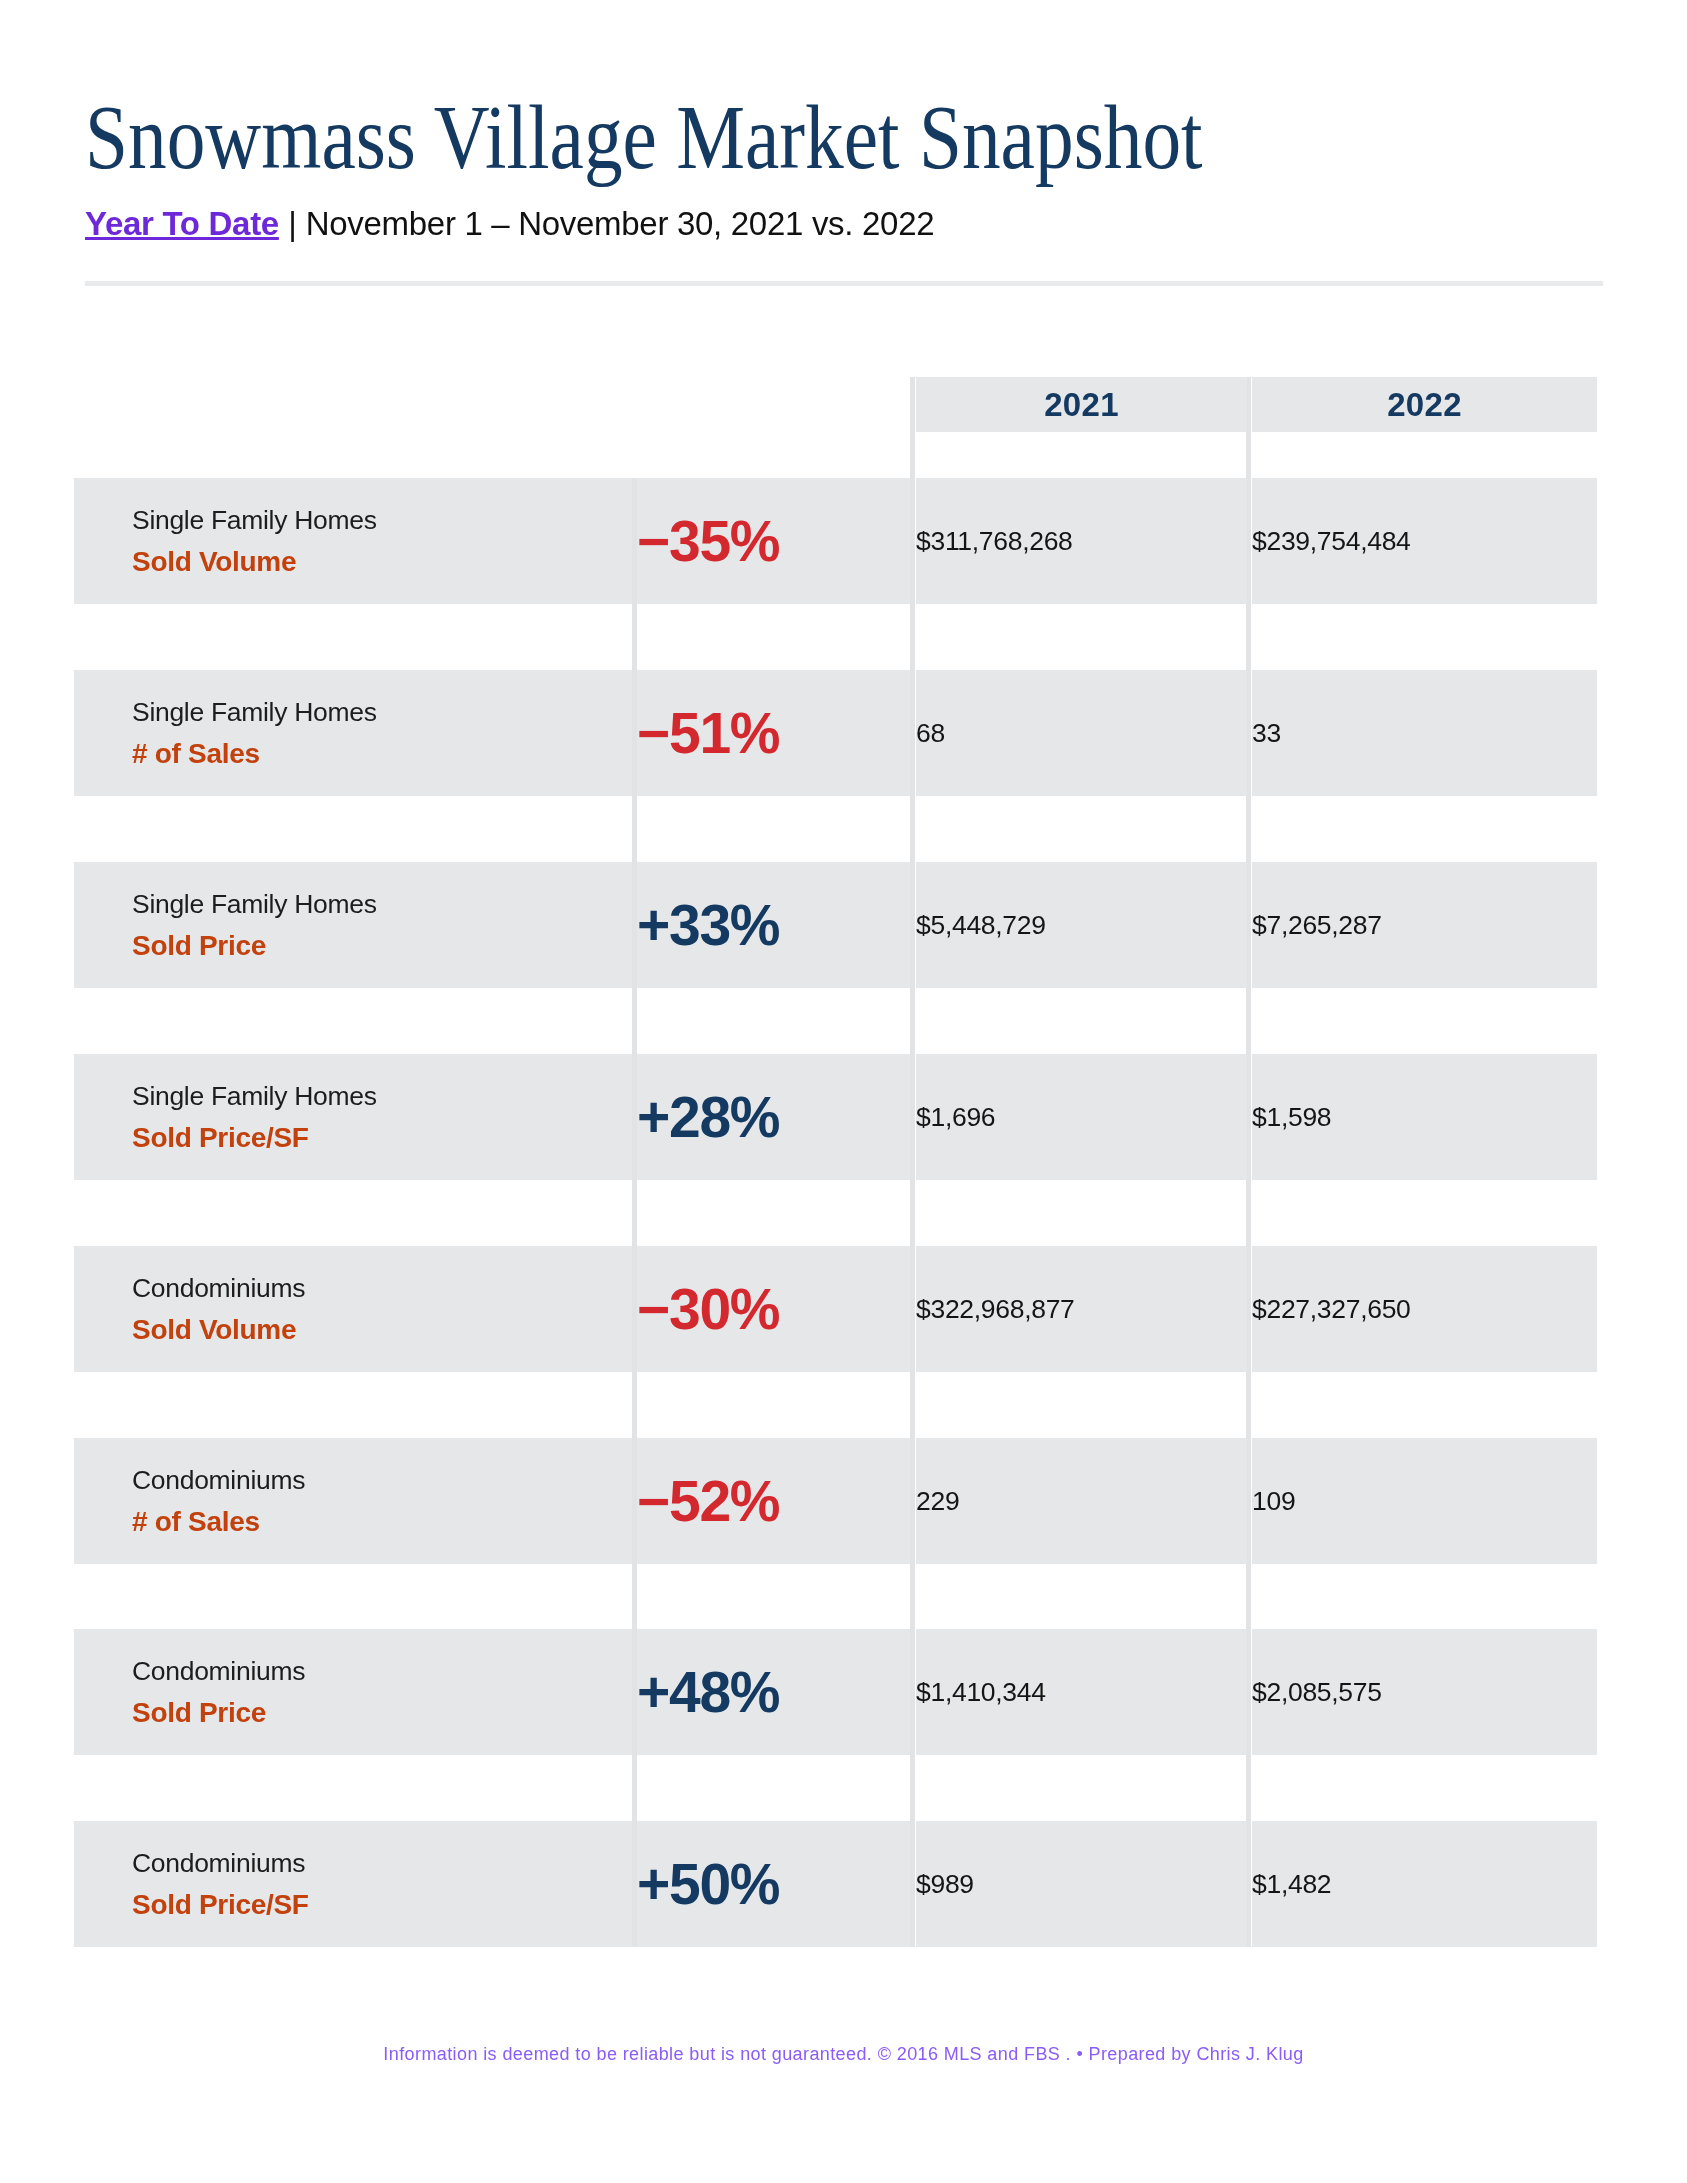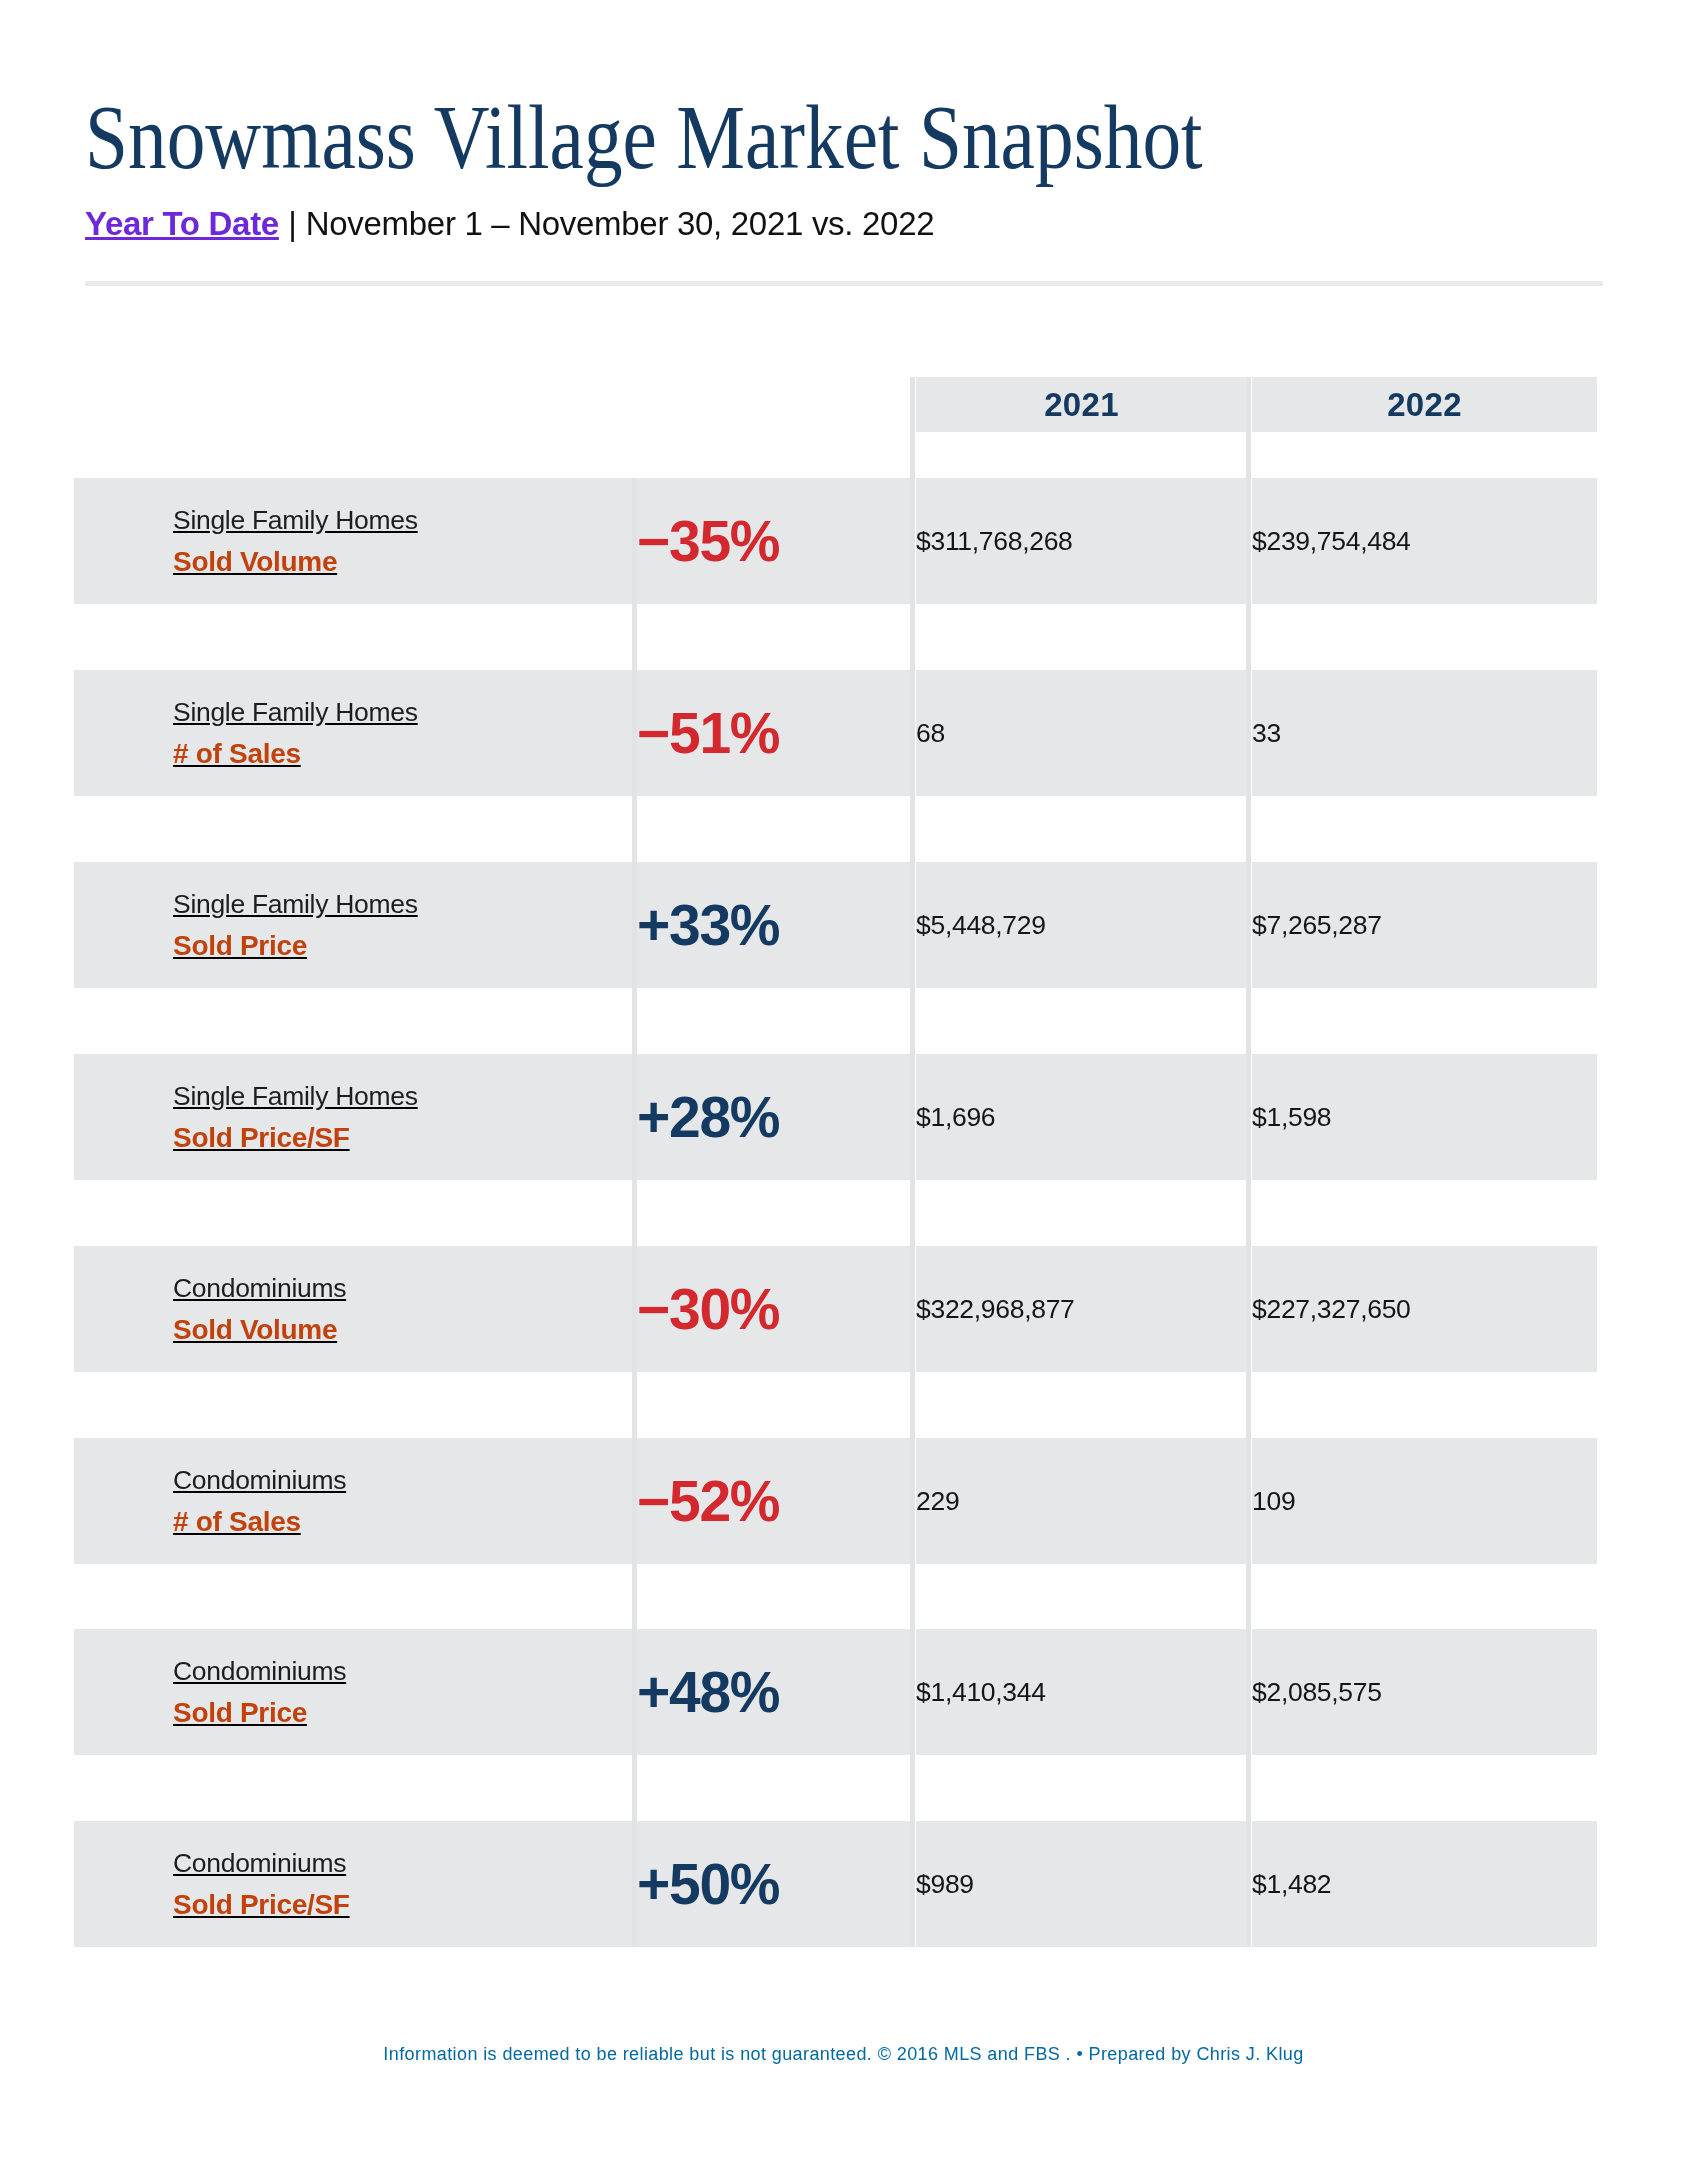--- a/index.html
+++ b/index.html
@@ -54,7 +54,7 @@
   .cell.c-label{
     left:0;width:558px;
     flex-direction:column;align-items:flex-start;justify-content:center;
-    padding-left:99px;box-sizing:border-box;text-decoration:underline;
+    padding-left:58px;box-sizing:border-box;
   }
   .cell.c-pct{left:563px;width:273px;}
   .cell.c-2021{left:842px;width:331px;}

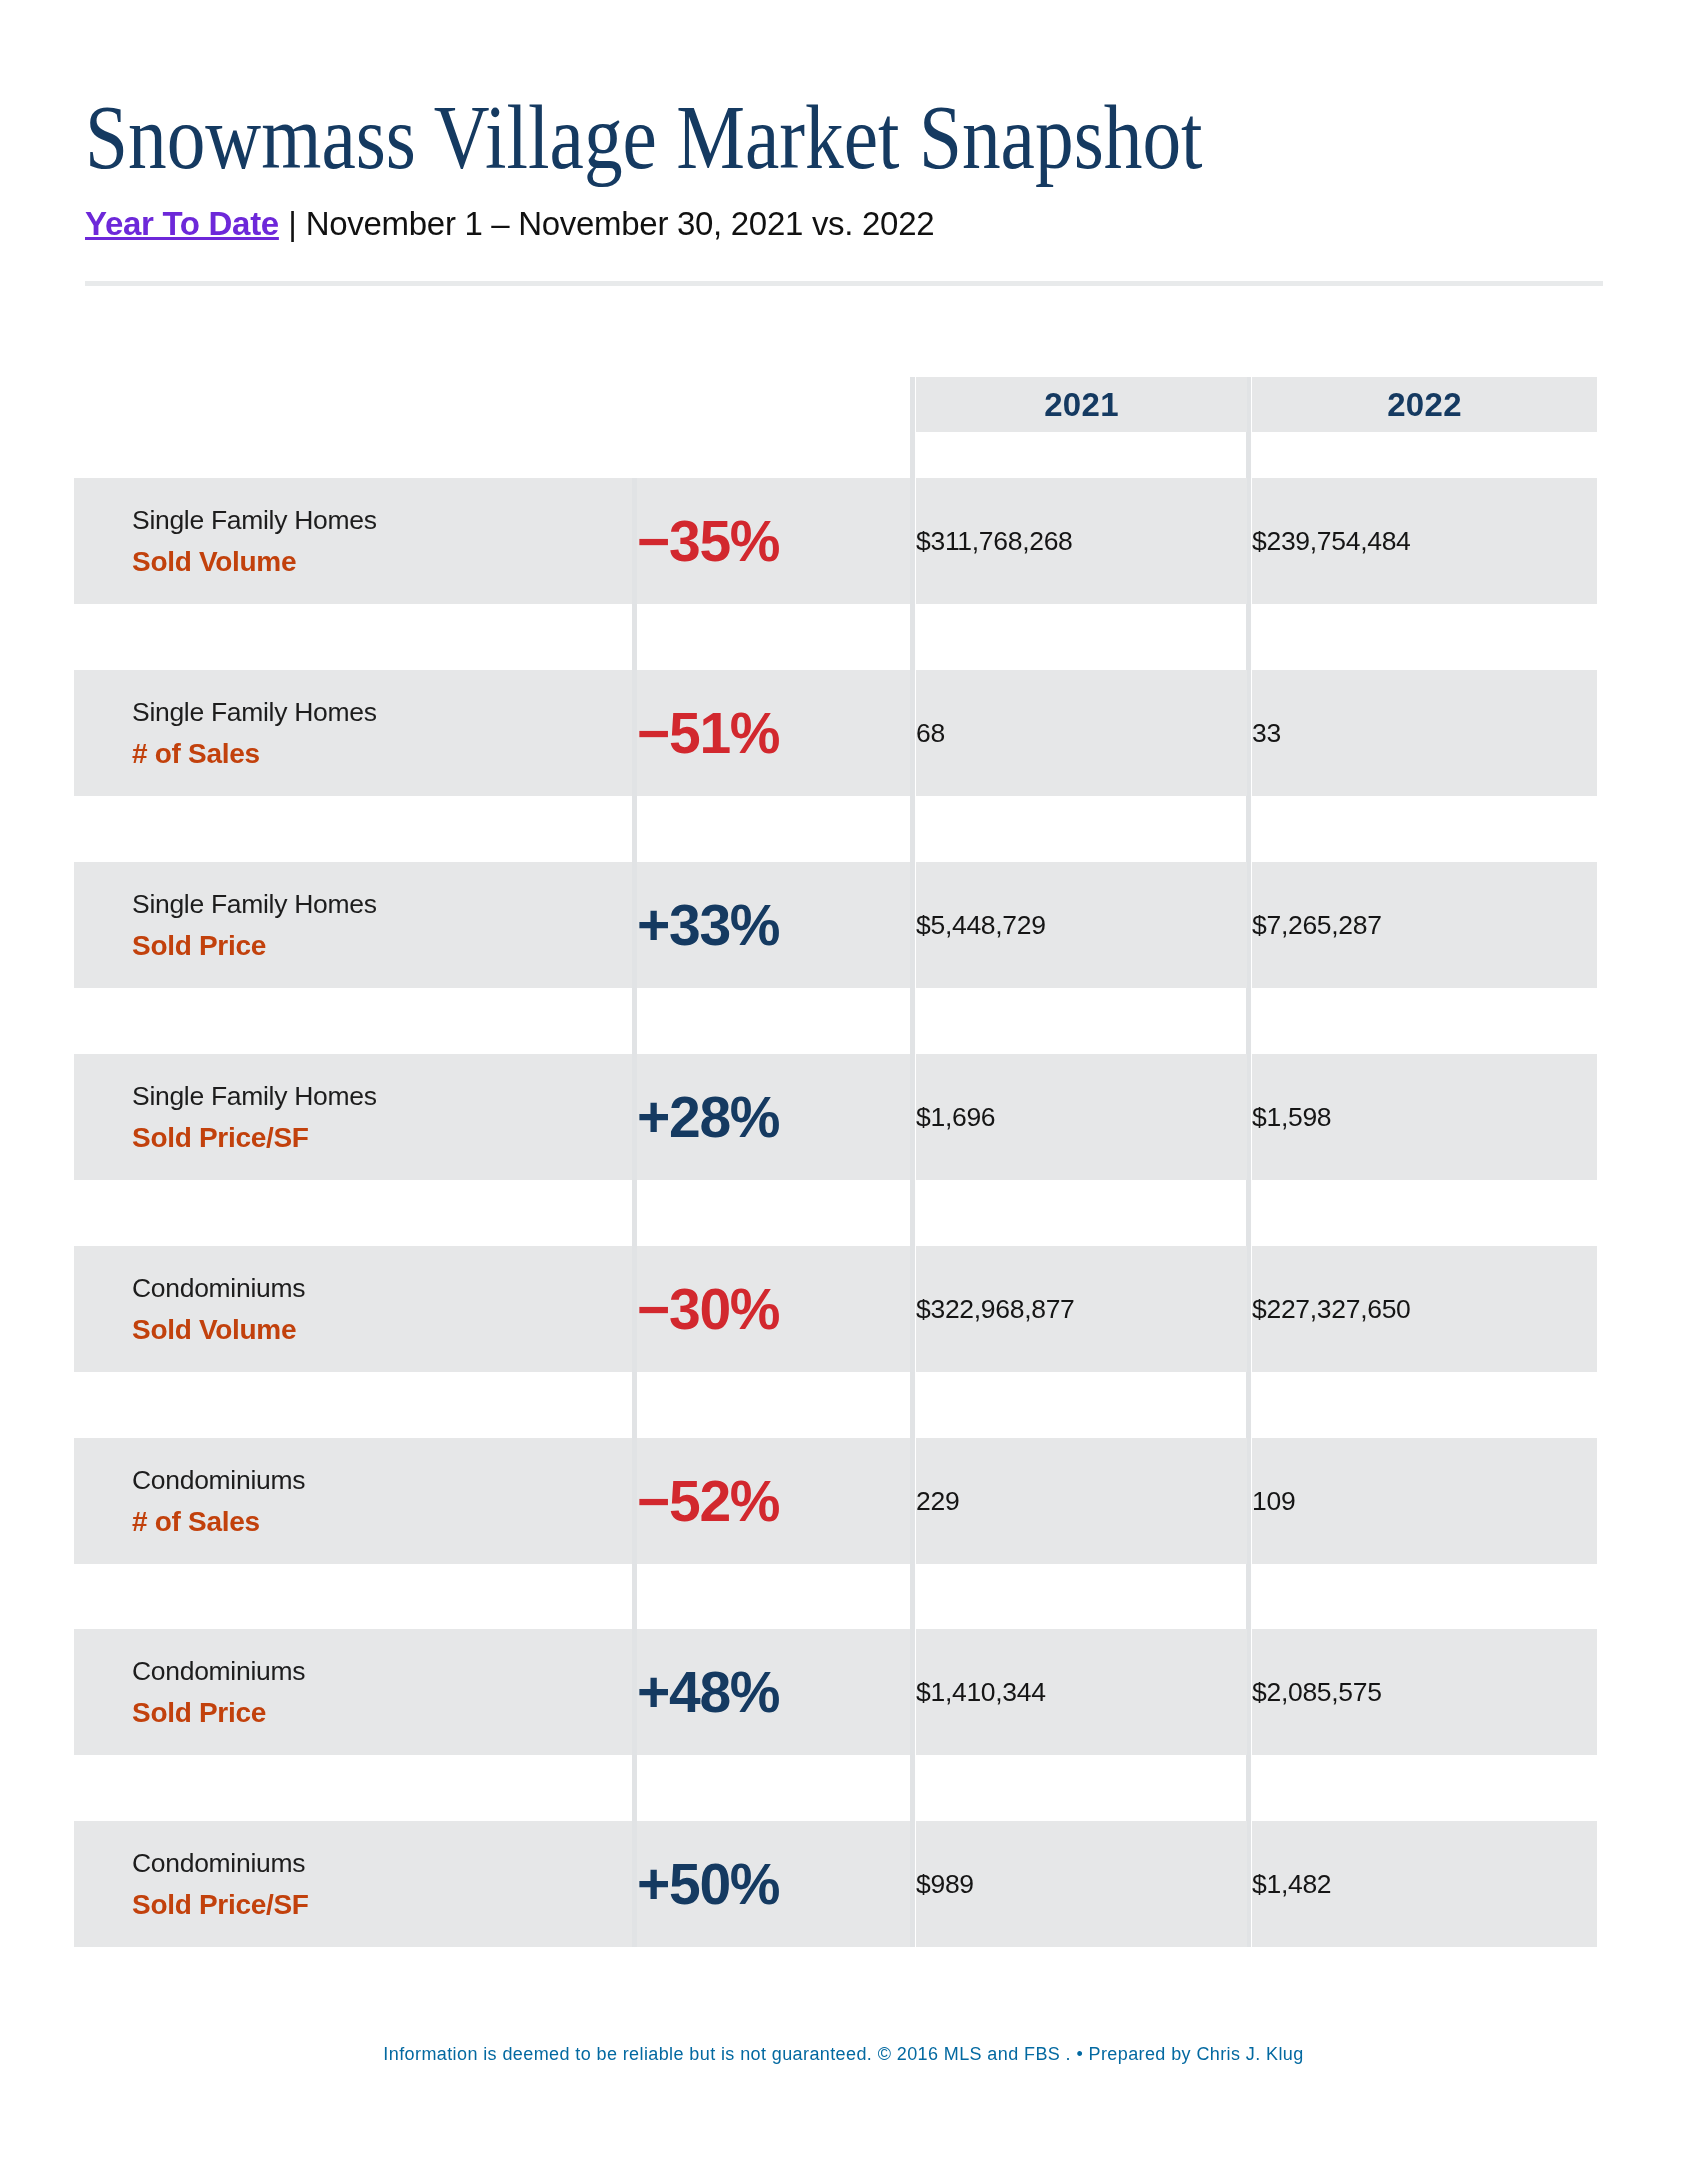--- a/index.html
+++ b/index.html
@@ -81,7 +81,7 @@
   
   .footer{
     position:absolute;left:0;top:2044px;width:1687px;
-    text-align:center;font-size:18px;color:#0369a1;letter-spacing:0.4px;
+    text-align:center;font-size:18px;color:#8b5cf6;letter-spacing:0.4px;
     white-space:nowrap;
   }
 </style>

